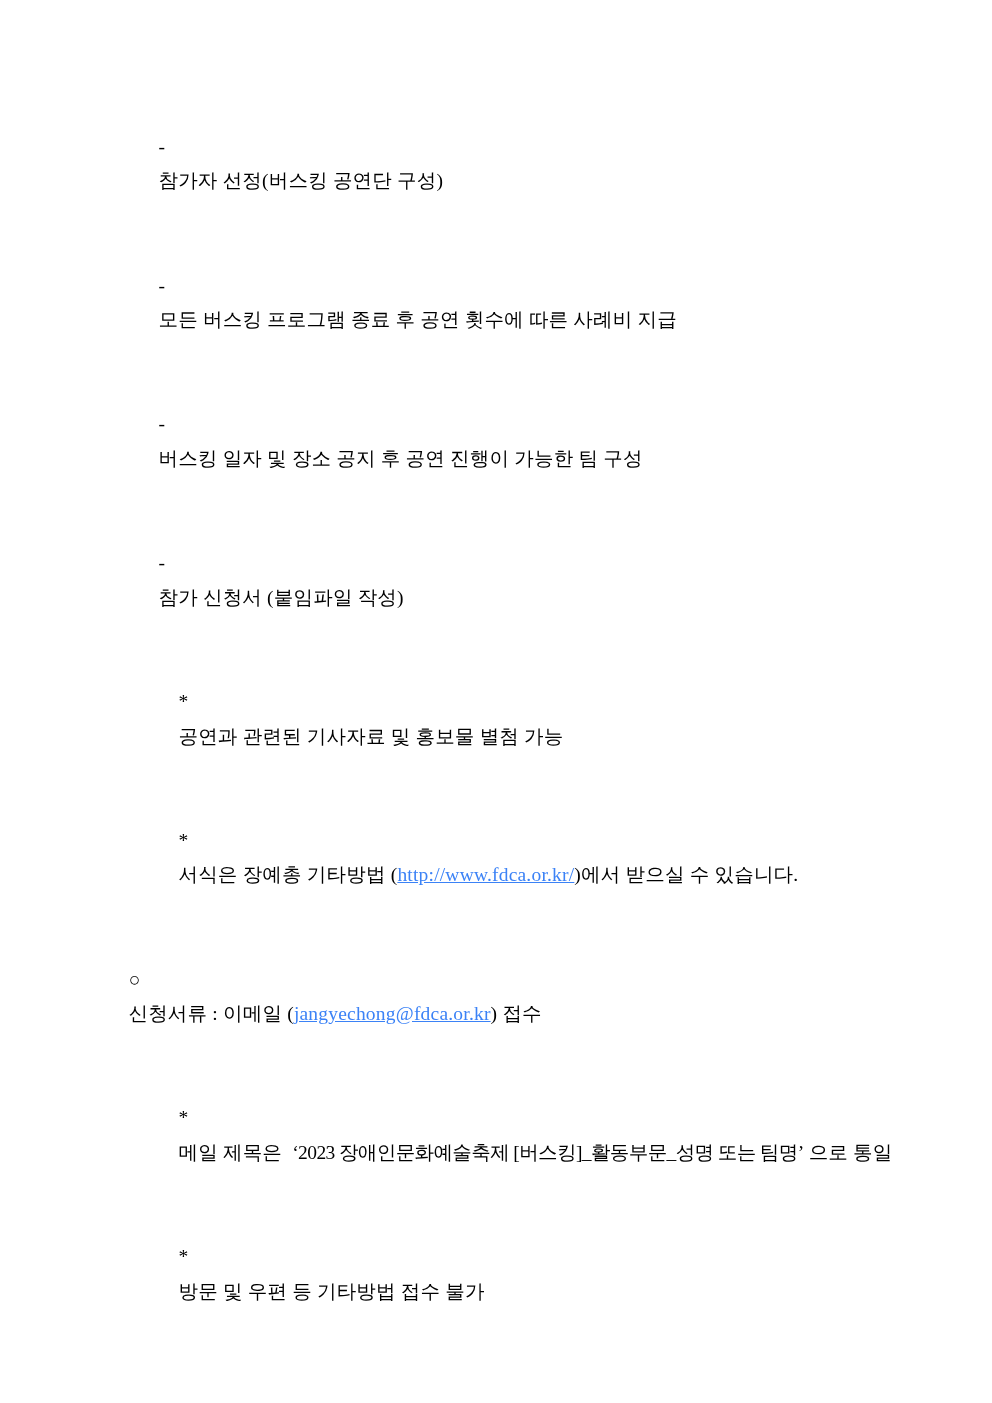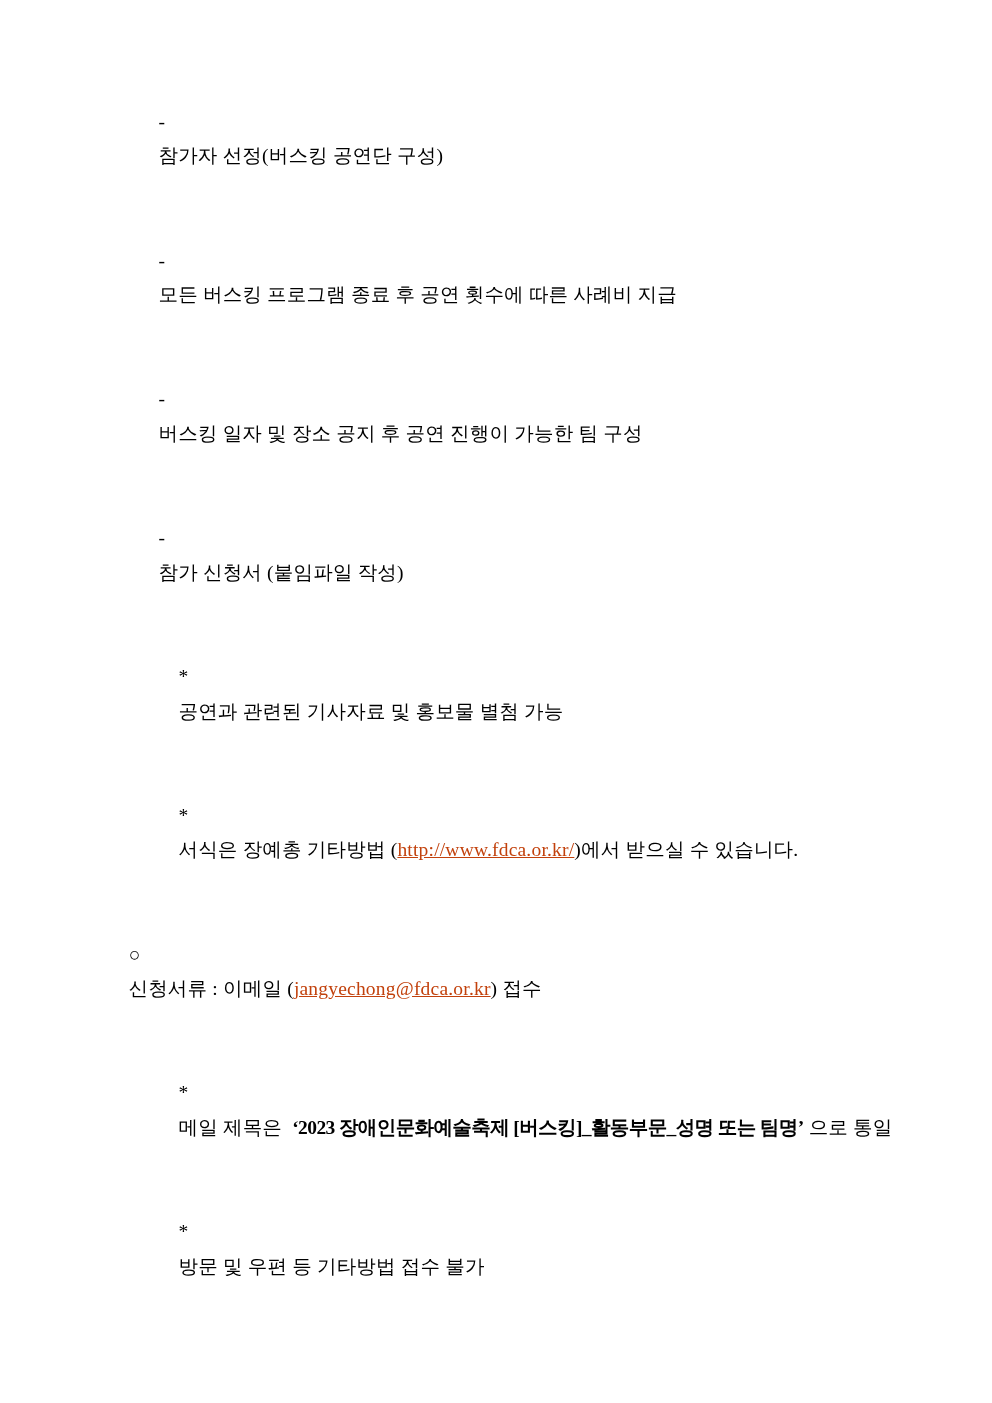--- a/index.html
+++ b/index.html
@@ -21,7 +21,7 @@
     width: 992px;
     height: 1403px;
     box-sizing: border-box;
-    padding: 70px 70px 0 70px;
+    padding: 95px 70px 0 70px;
   }
   .doc-body {
     font-size: 19.5px;

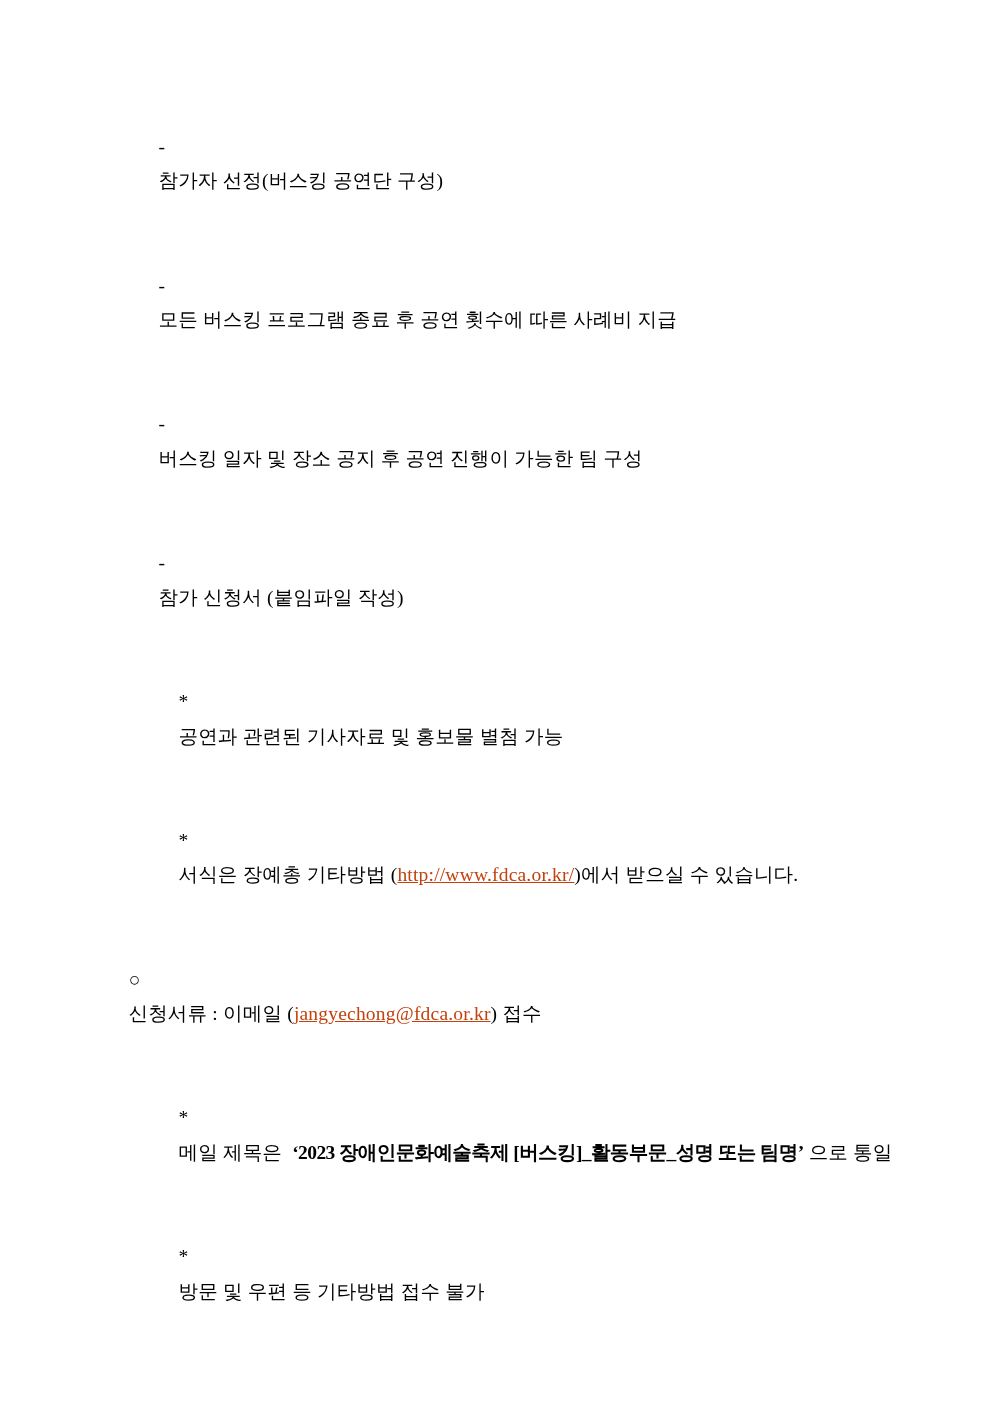--- a/index.html
+++ b/index.html
@@ -41,7 +41,7 @@
     display: inline-block;
   }
   a.doclink {
-    color: #c2410c;
+    color: #3b82f6;
     text-decoration: underline;
   }
   .bold-quote {

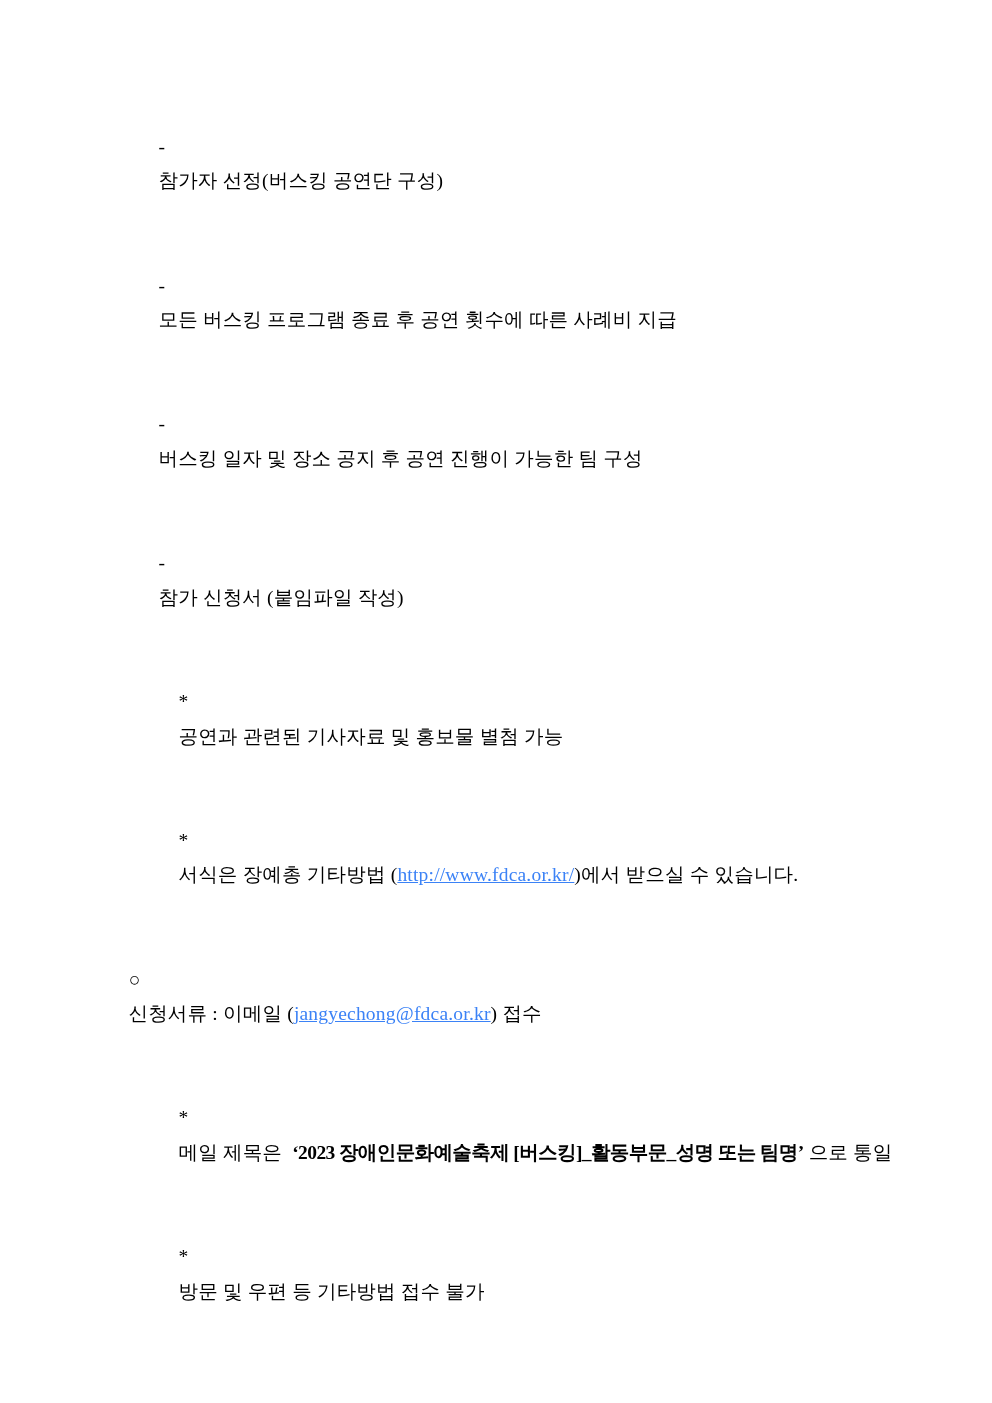--- a/index.html
+++ b/index.html
@@ -45,7 +45,7 @@
     text-decoration: underline;
   }
   .bold-quote {
-    font-weight: bold;
+    font-weight: normal;
     letter-spacing: -0.6px;
   }
 </style>

